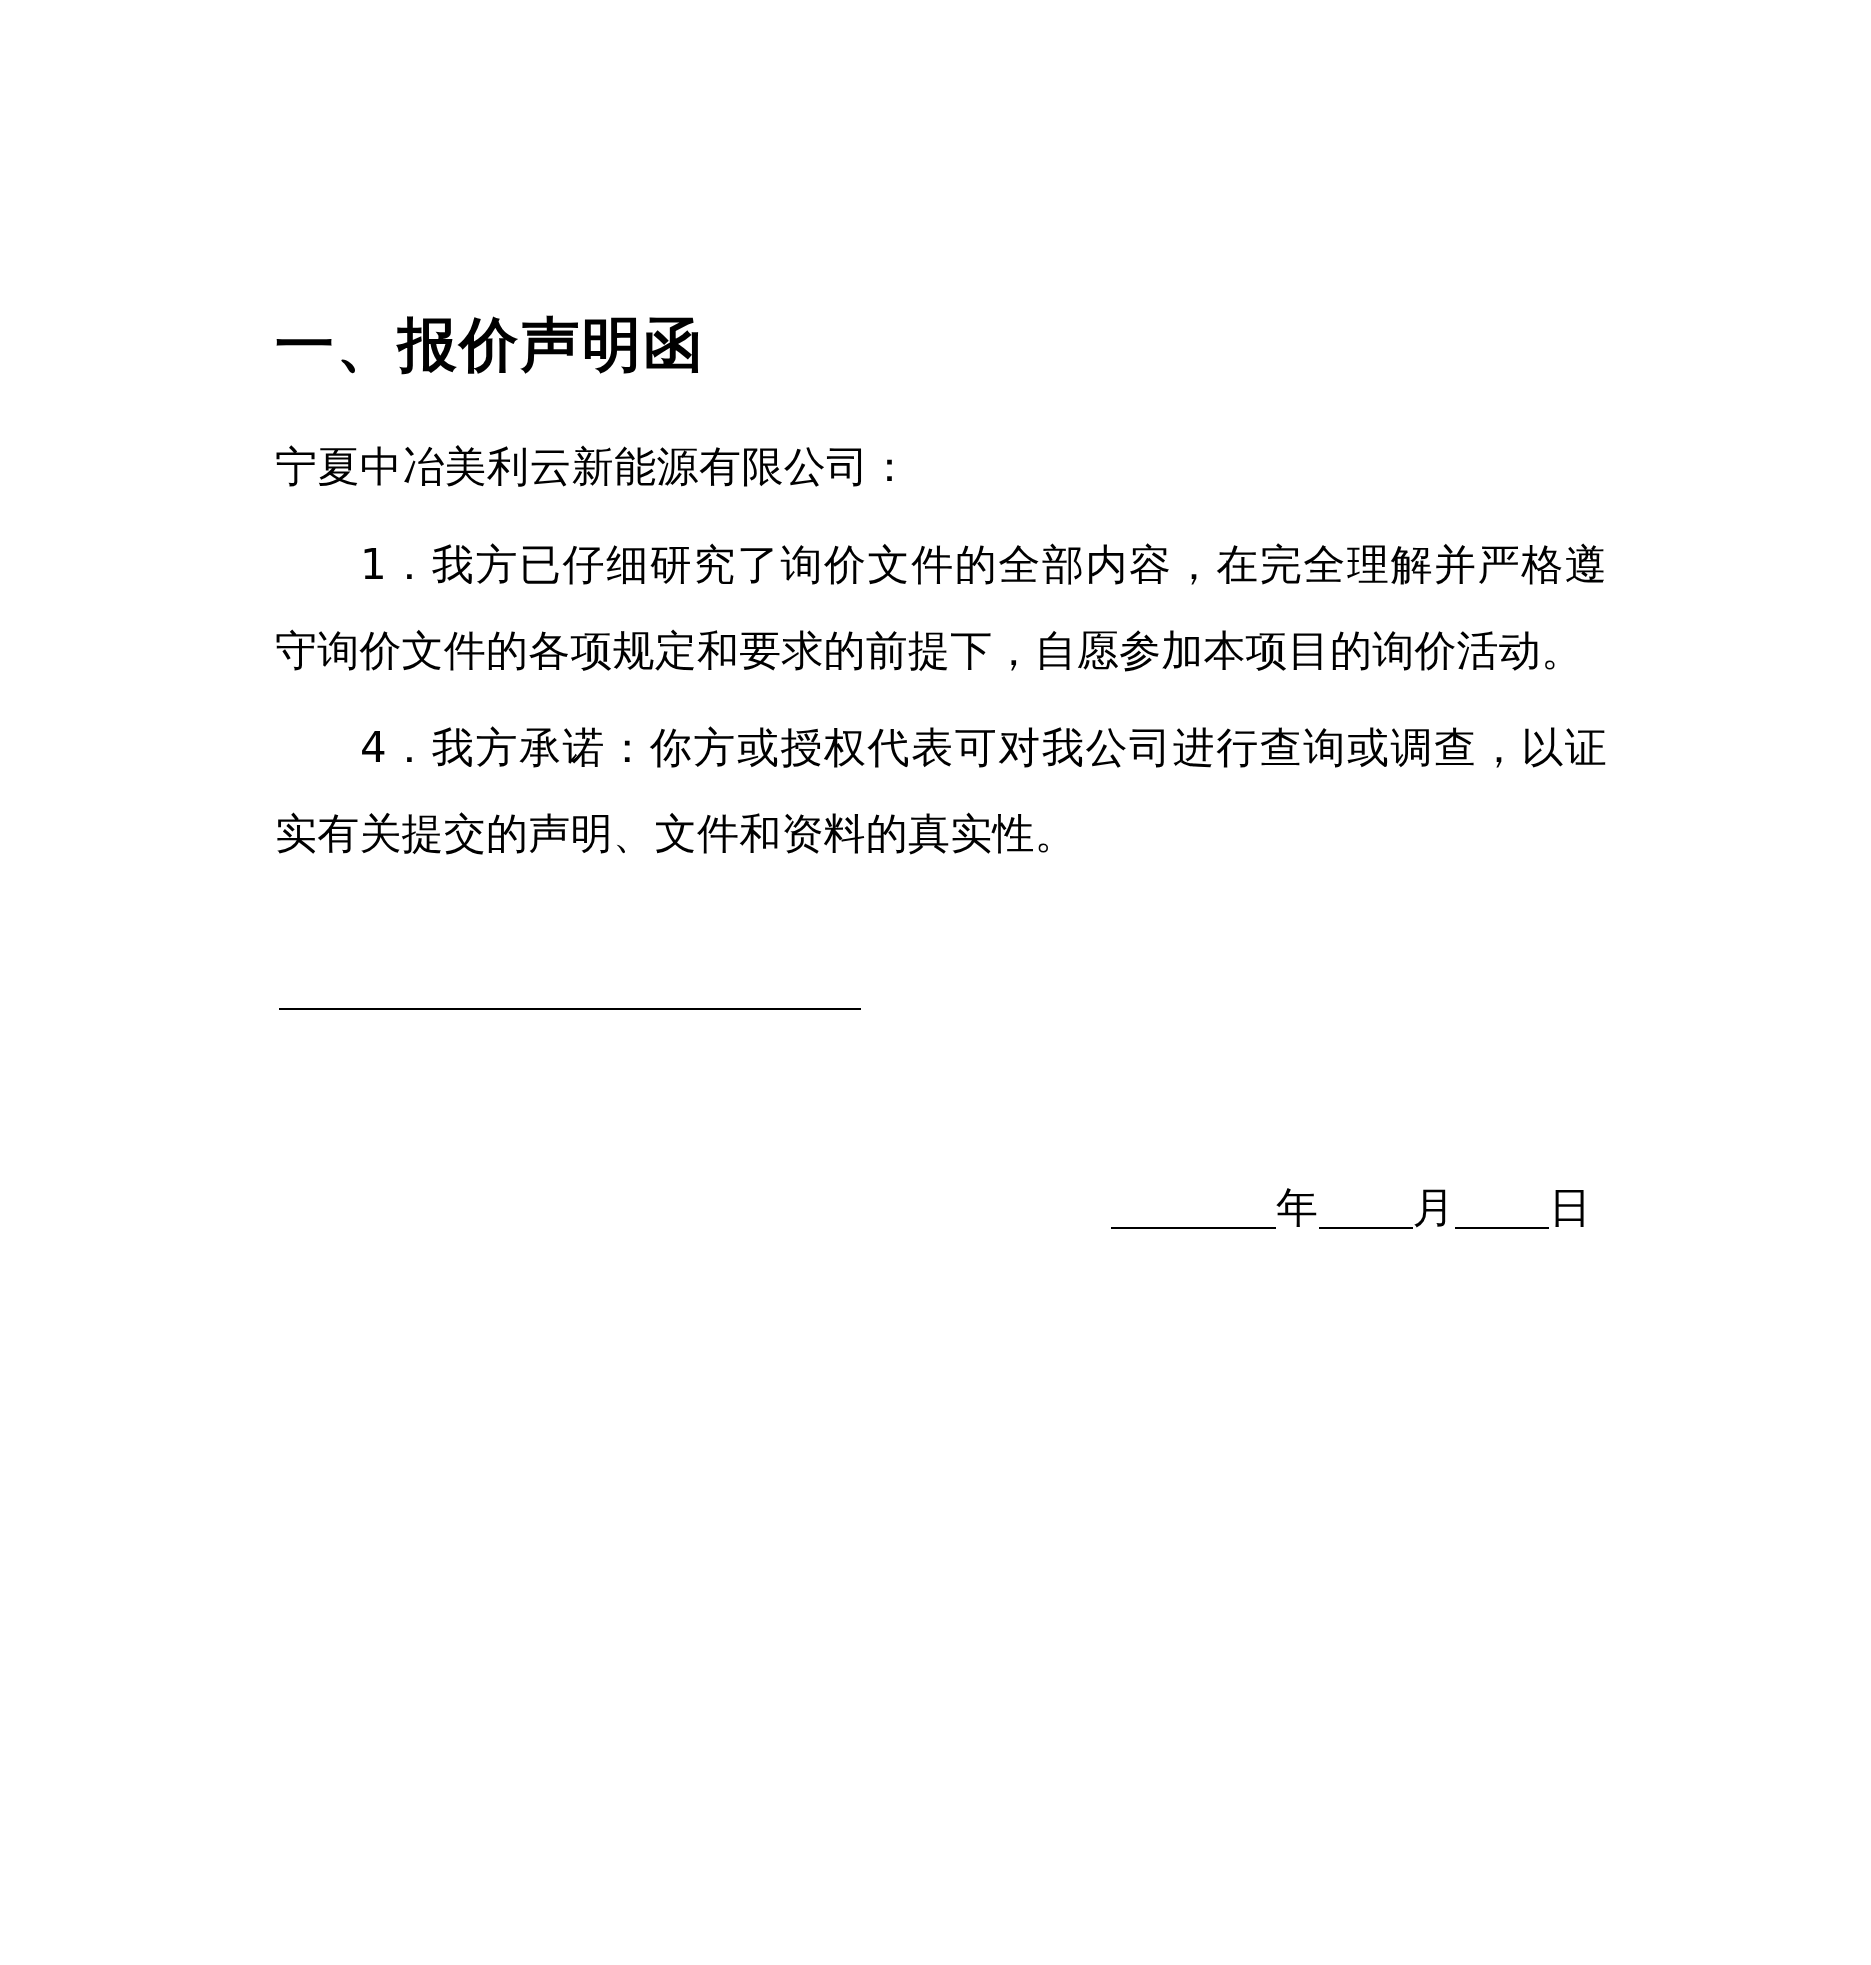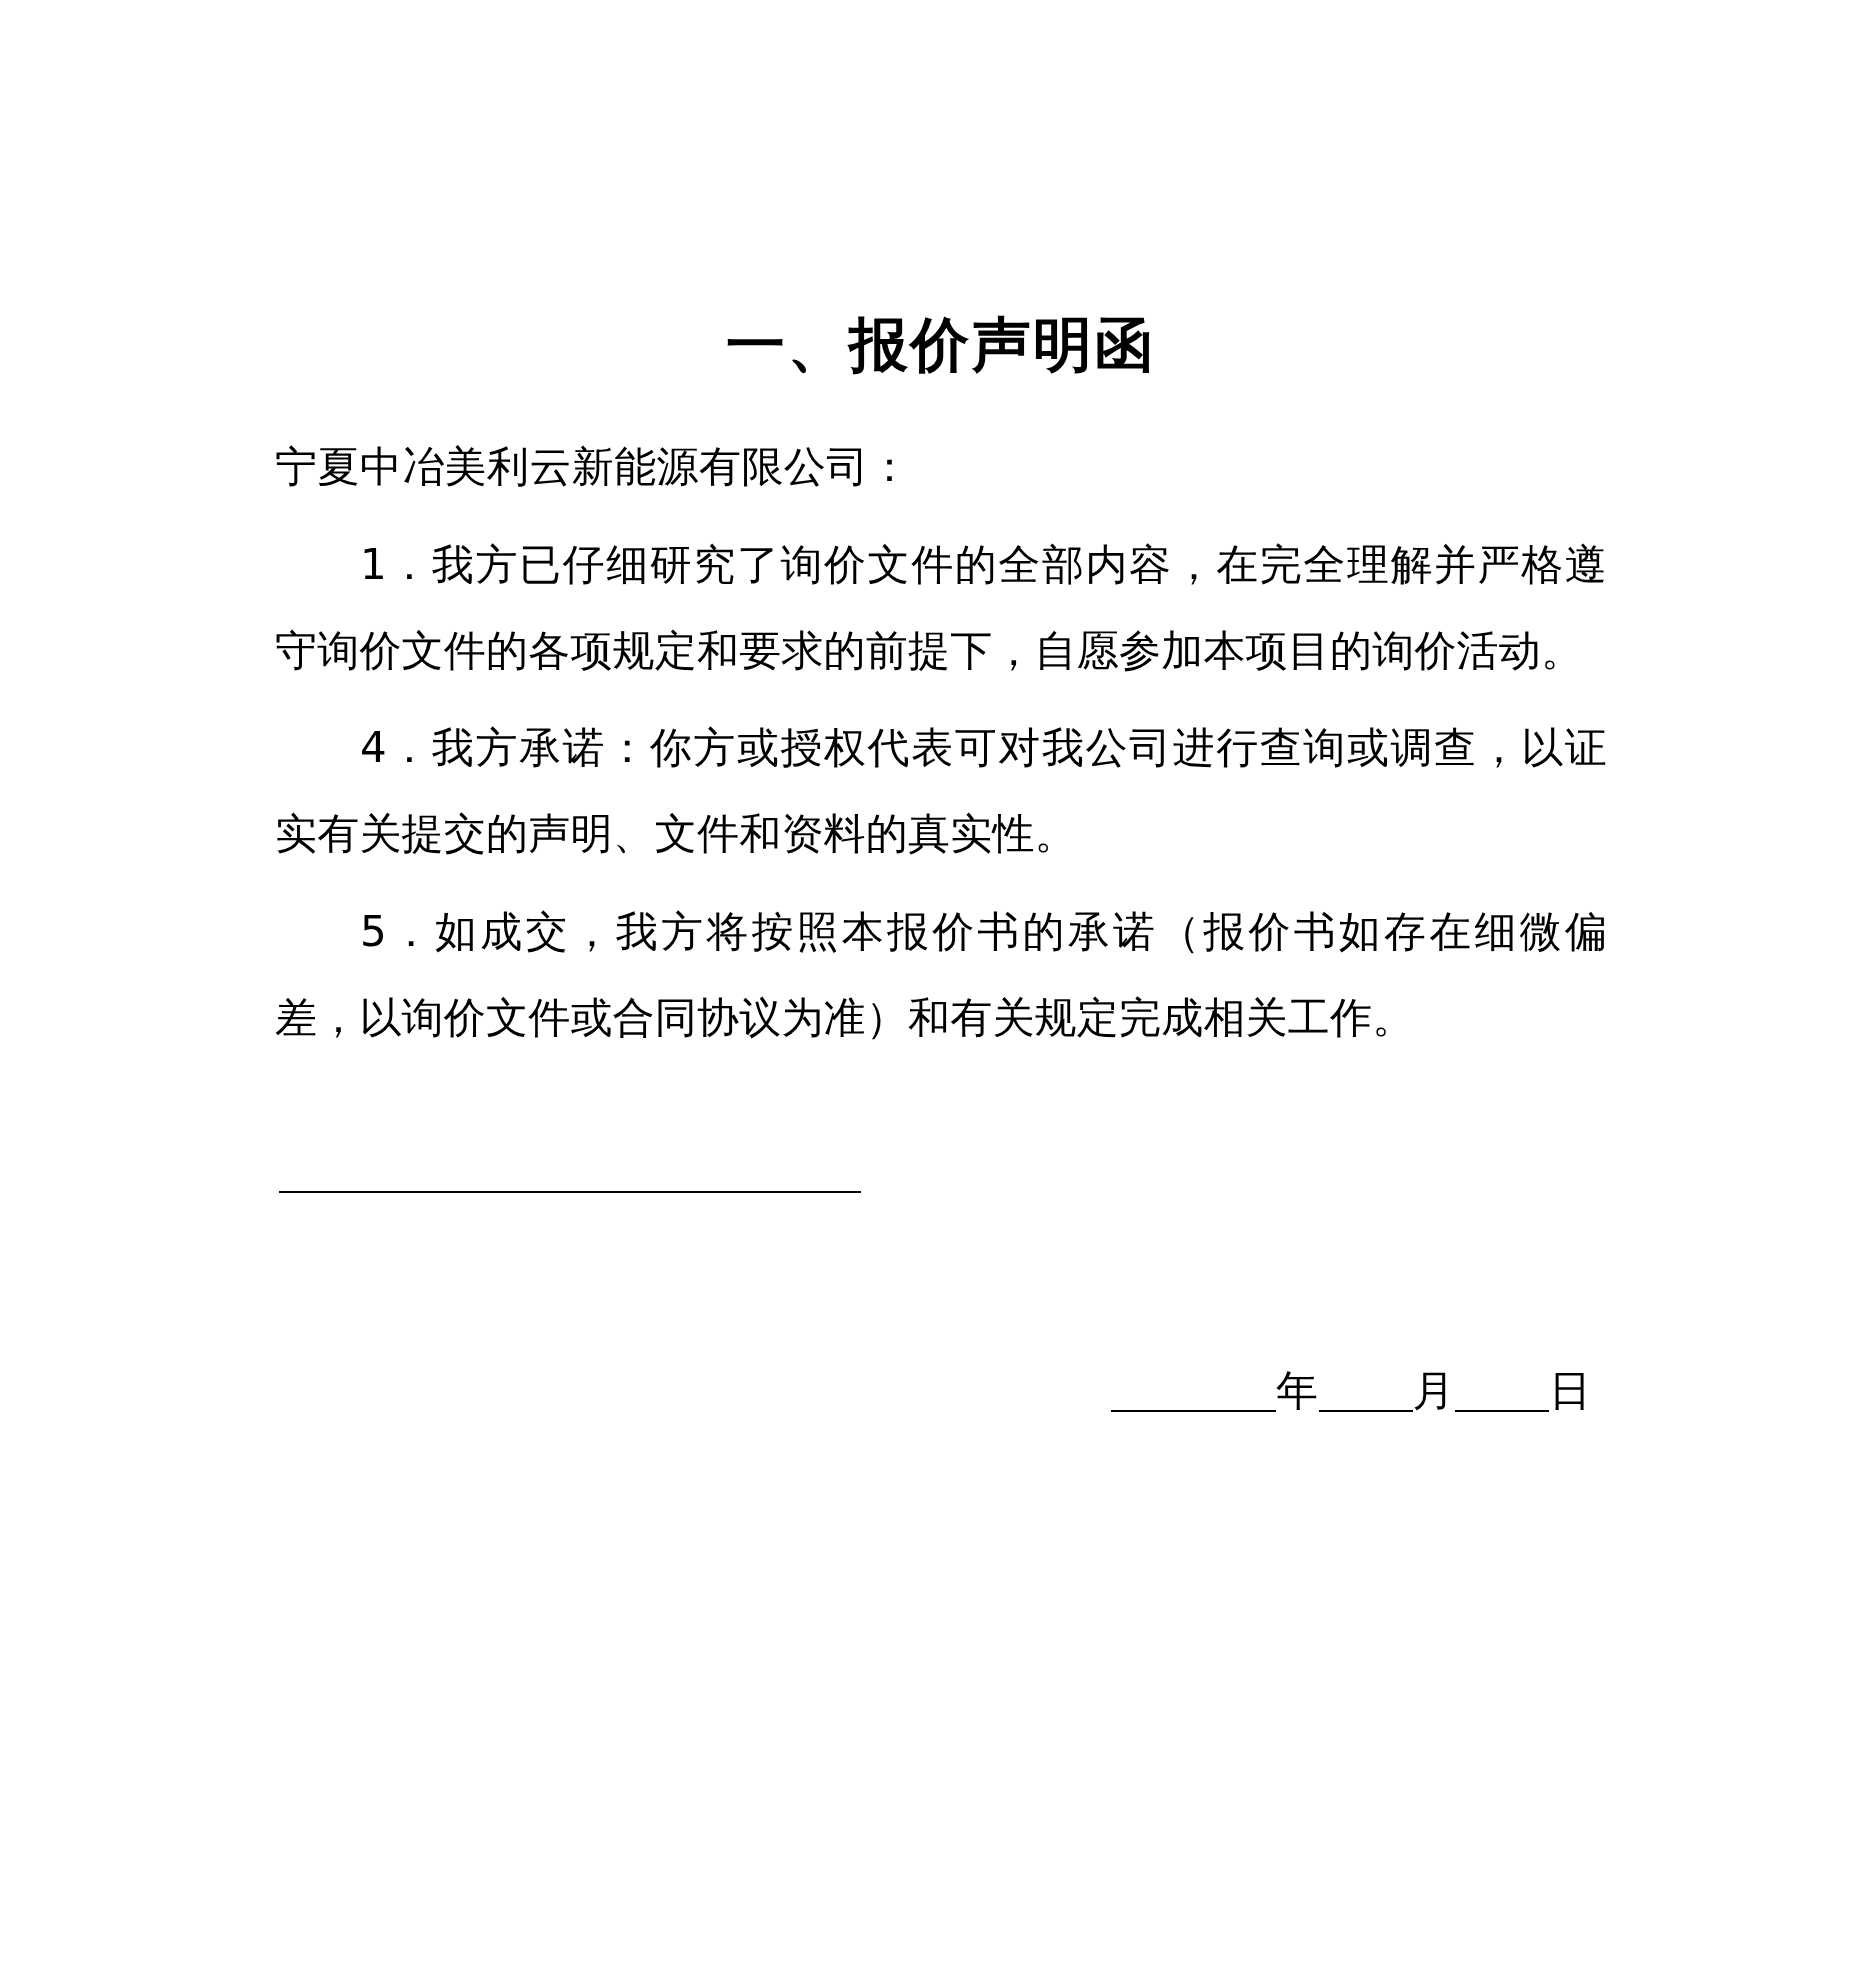--- a/index.html
+++ b/index.html
@@ -28,7 +28,7 @@
   .doc-title {
     font-size: 59px;
     font-weight: bold;
-    text-align: center;
+    text-align: left;
     letter-spacing: 2.4px;
     margin: 0 0 43px 0;
     line-height: 1.3;

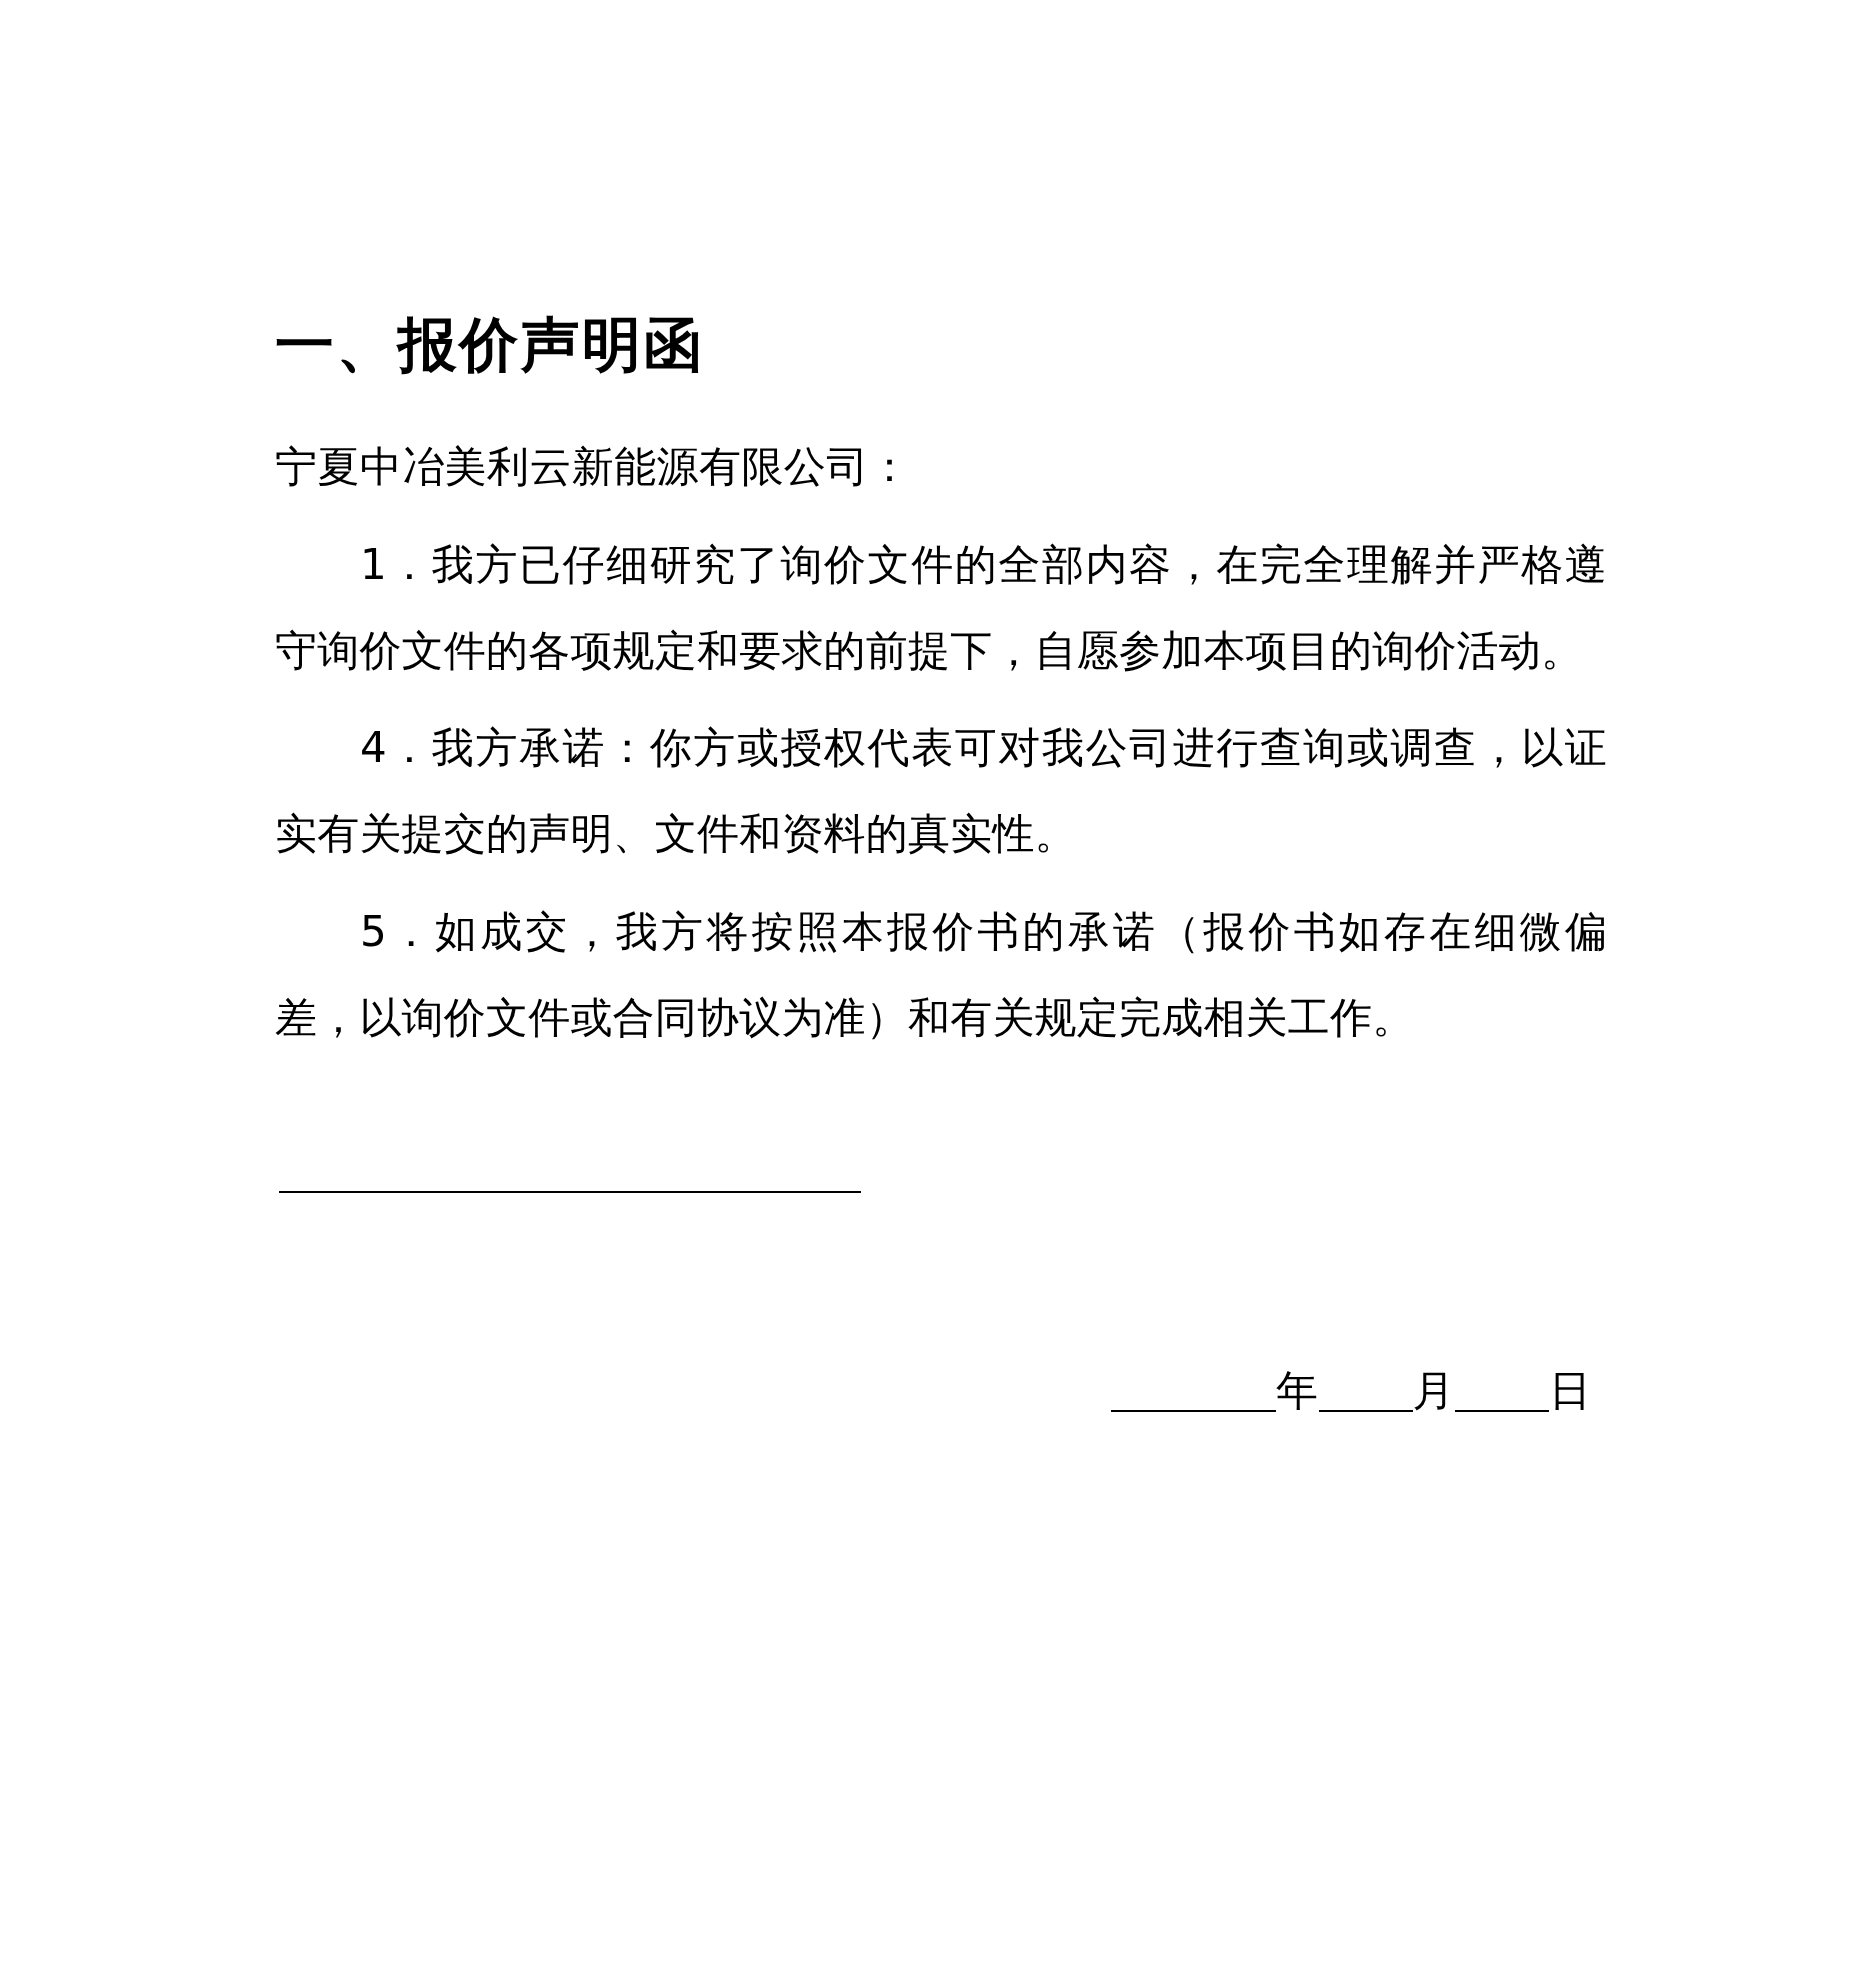--- a/index.html
+++ b/index.html
@@ -101,7 +101,6 @@
 
     <p class="para">1．我方已仔细研究了询价文件的全部内容，在完全理解并严格遵守询价文件的各项规定和要求的前提下，自愿参加本项目的询价活动。</p>
     <p class="para">4．我方承诺：你方或授权代表可对我公司进行查询或调查，以证实有关提交的声明、文件和资料的真实性。</p>
-    <p class="para">5．如成交，我方将按照本报价书的承诺（报价书如存在细微偏差，以询价文件或合同协议为准）和有关规定完成相关工作。</p>
 
     <div class="signature-block">
       <div class="sig-line">

